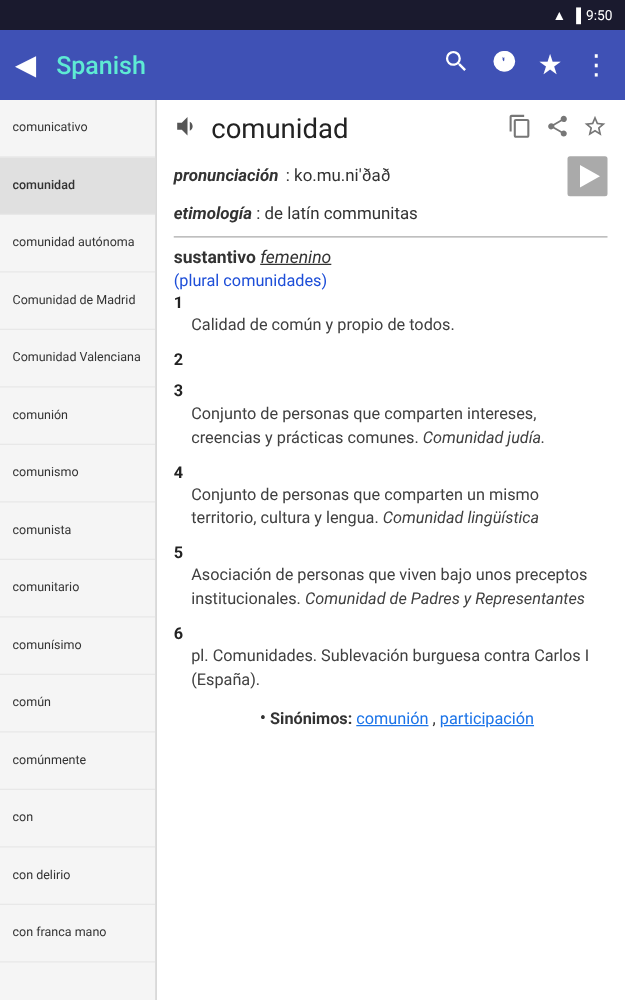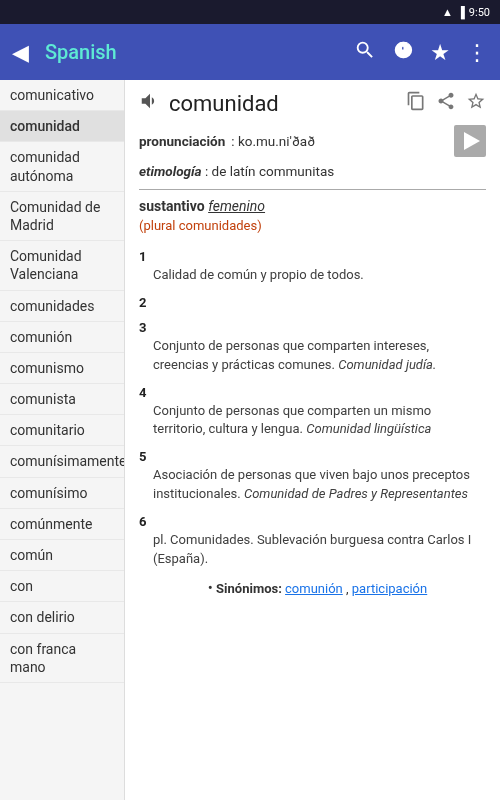--- a/index.html
+++ b/index.html
@@ -42,8 +42,8 @@
       border-right: 1px solid #ddd;
     }
     .sidebar-item {
-      padding: 6px 10px;
-      font-size: 14px;
+      padding: 16px 10px;
+      font-size: 10px;
       color: #333;
       border-bottom: 1px solid #e8e8e8;
       cursor: pointer;

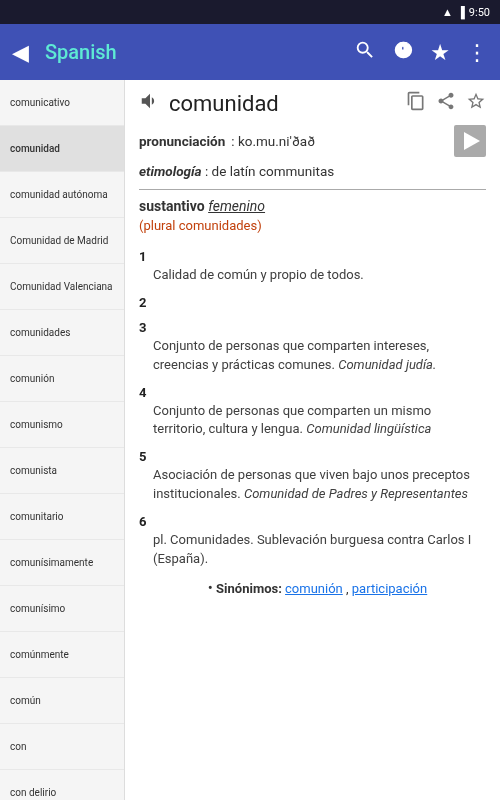--- a/index.html
+++ b/index.html
@@ -78,7 +78,7 @@
       align-items: center;
       gap: 6px;
     }
-    .pronunciation-label { font-weight: bold; }
+    .pronunciation-label { font-weight: bold; font-style: italic; }
 
     .etymology-line {
       font-size: 13.5px;

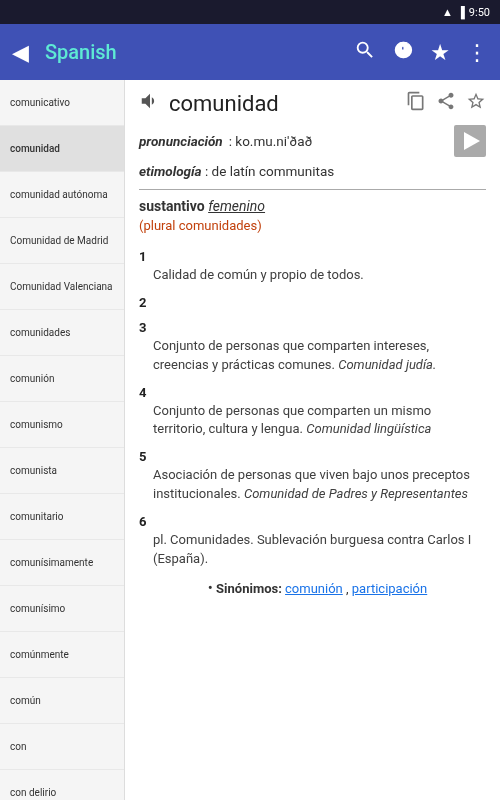--- a/index.html
+++ b/index.html
@@ -99,8 +99,8 @@
 
     .plural-line {
       font-size: 13px;
-      color: #c2410c;
-      margin-bottom: 16px;
+      color: #1d4ed8;
+      margin-bottom: 2px;
     }
 
     .definition-block { margin-bottom: 10px; }

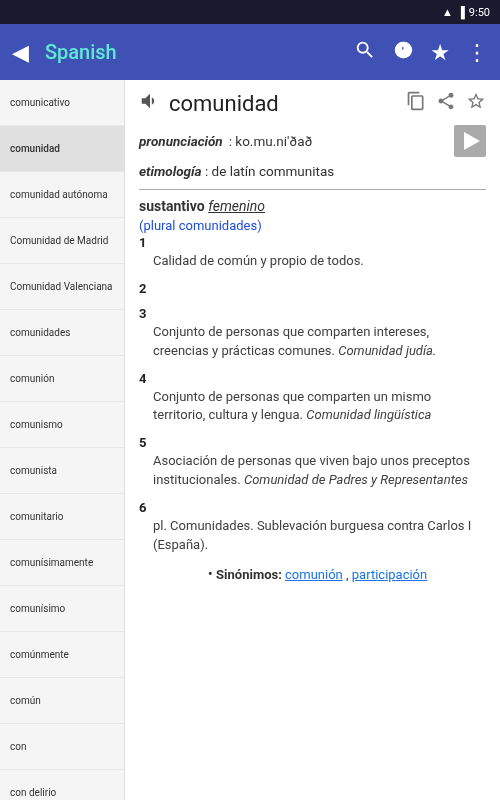--- a/index.html
+++ b/index.html
@@ -193,7 +193,6 @@
     <div class="sidebar-item">comunidad autónoma</div>
     <div class="sidebar-item">Comunidad de Madrid</div>
     <div class="sidebar-item">Comunidad Valenciana</div>
-    <div class="sidebar-item">comunidades</div>
     <div class="sidebar-item">comunión</div>
     <div class="sidebar-item">comunismo</div>
     <div class="sidebar-item">comunista</div>

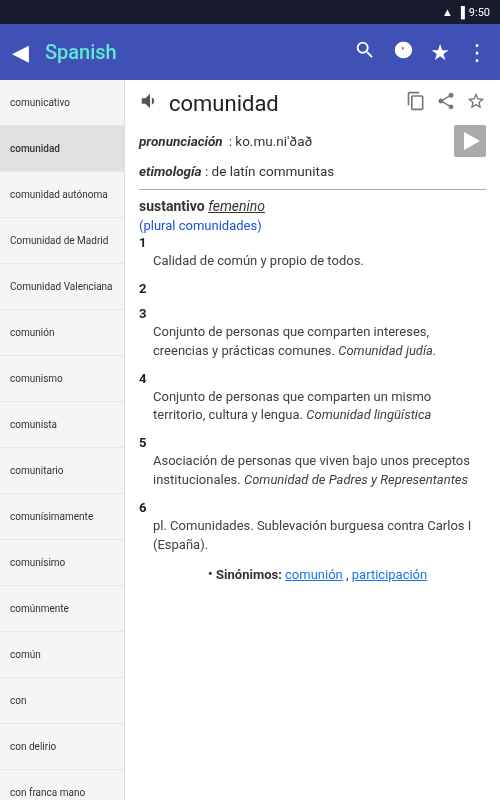--- a/index.html
+++ b/index.html
@@ -197,7 +197,6 @@
     <div class="sidebar-item">comunismo</div>
     <div class="sidebar-item">comunista</div>
     <div class="sidebar-item">comunitario</div>
-    <div class="sidebar-item">comunísimamente</div>
     <div class="sidebar-item">comunísimo</div>
     <div class="sidebar-item">comúnmente</div>
     <div class="sidebar-item">común</div>

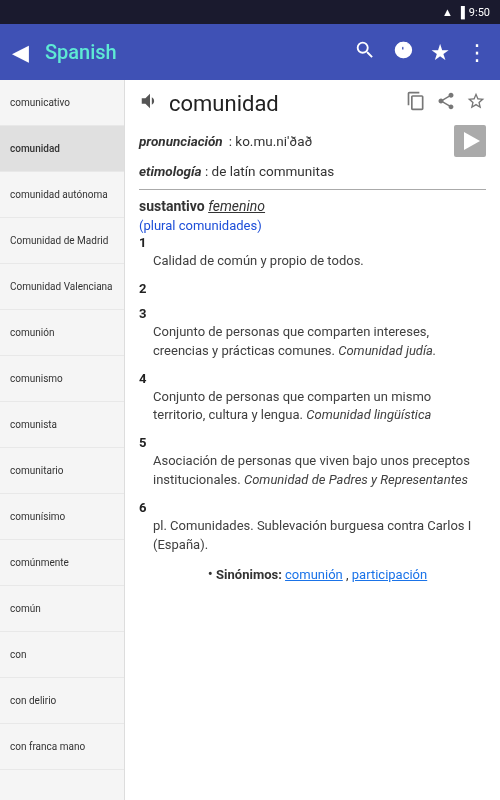--- a/index.html
+++ b/index.html
@@ -198,8 +198,8 @@
     <div class="sidebar-item">comunista</div>
     <div class="sidebar-item">comunitario</div>
     <div class="sidebar-item">comunísimo</div>
+    <div class="sidebar-item">común</div>
     <div class="sidebar-item">comúnmente</div>
-    <div class="sidebar-item">común</div>
     <div class="sidebar-item">con</div>
     <div class="sidebar-item">con delirio</div>
     <div class="sidebar-item">con franca mano</div>

